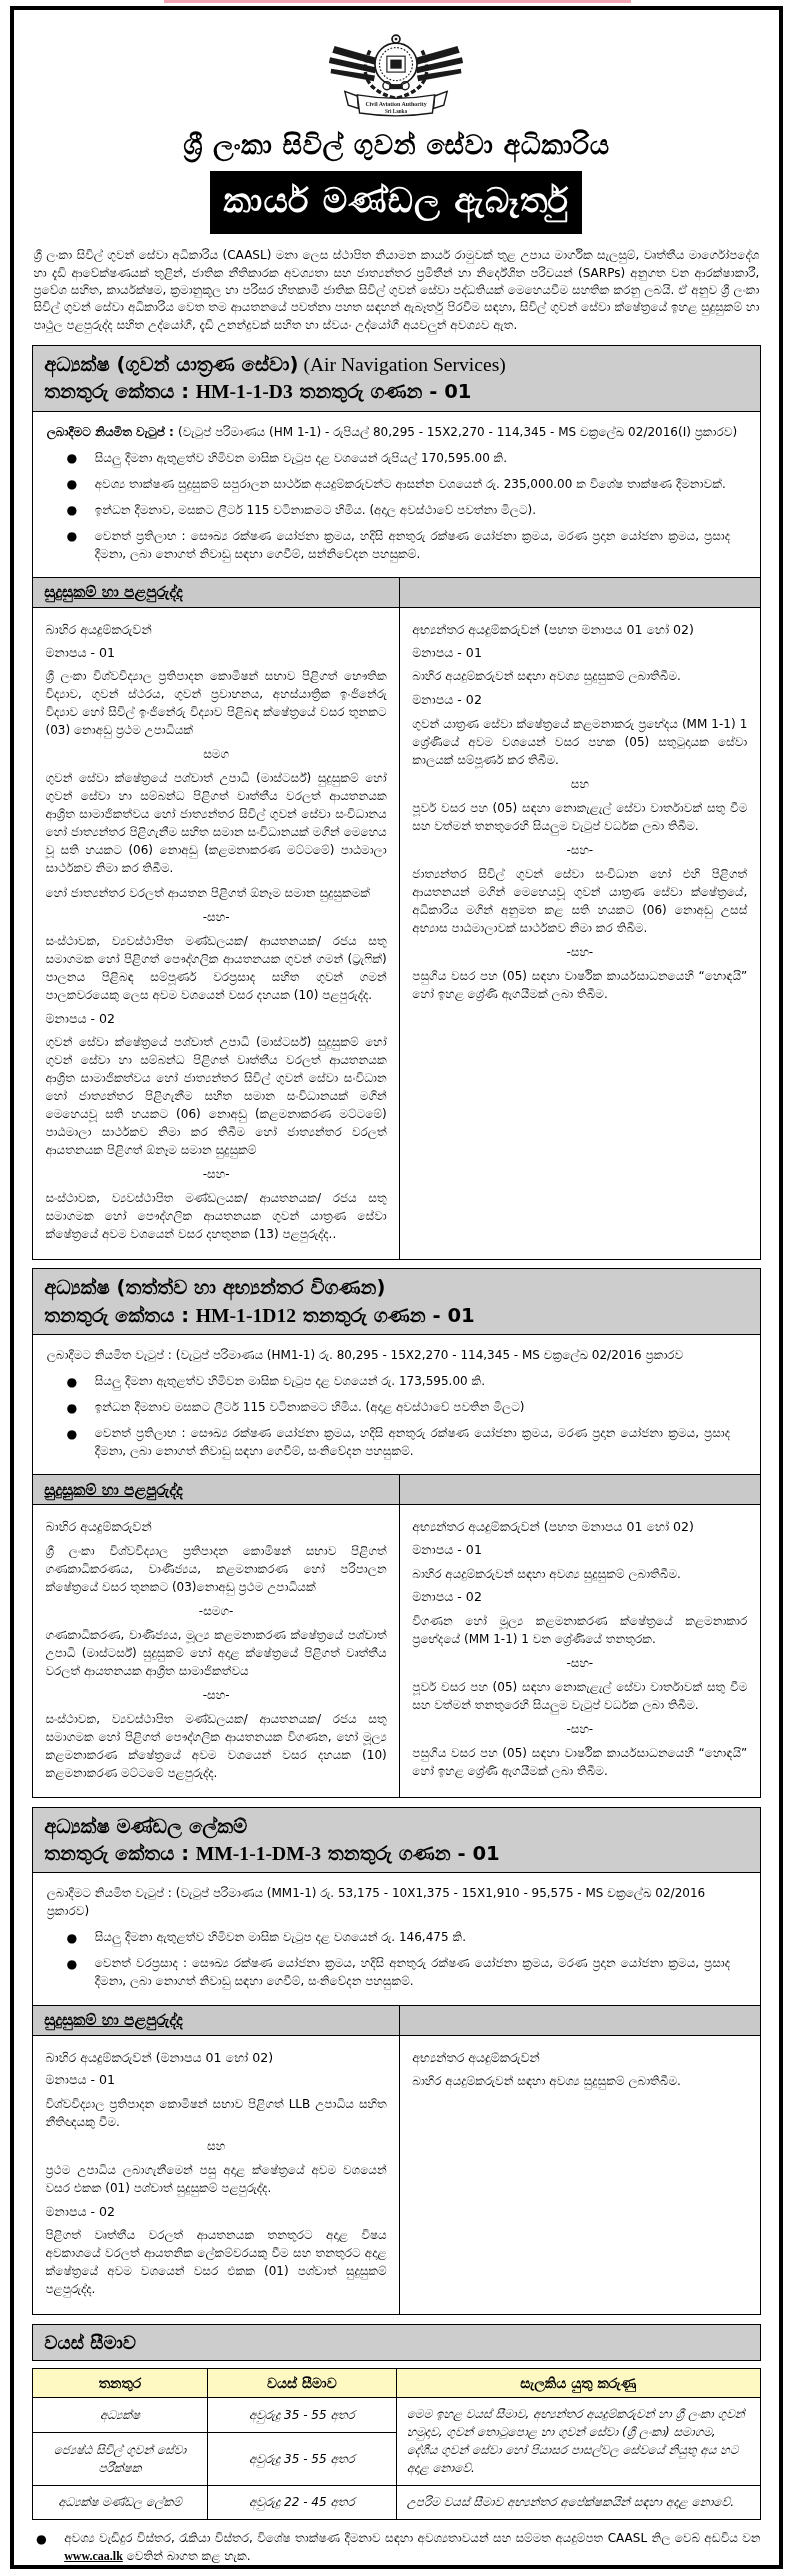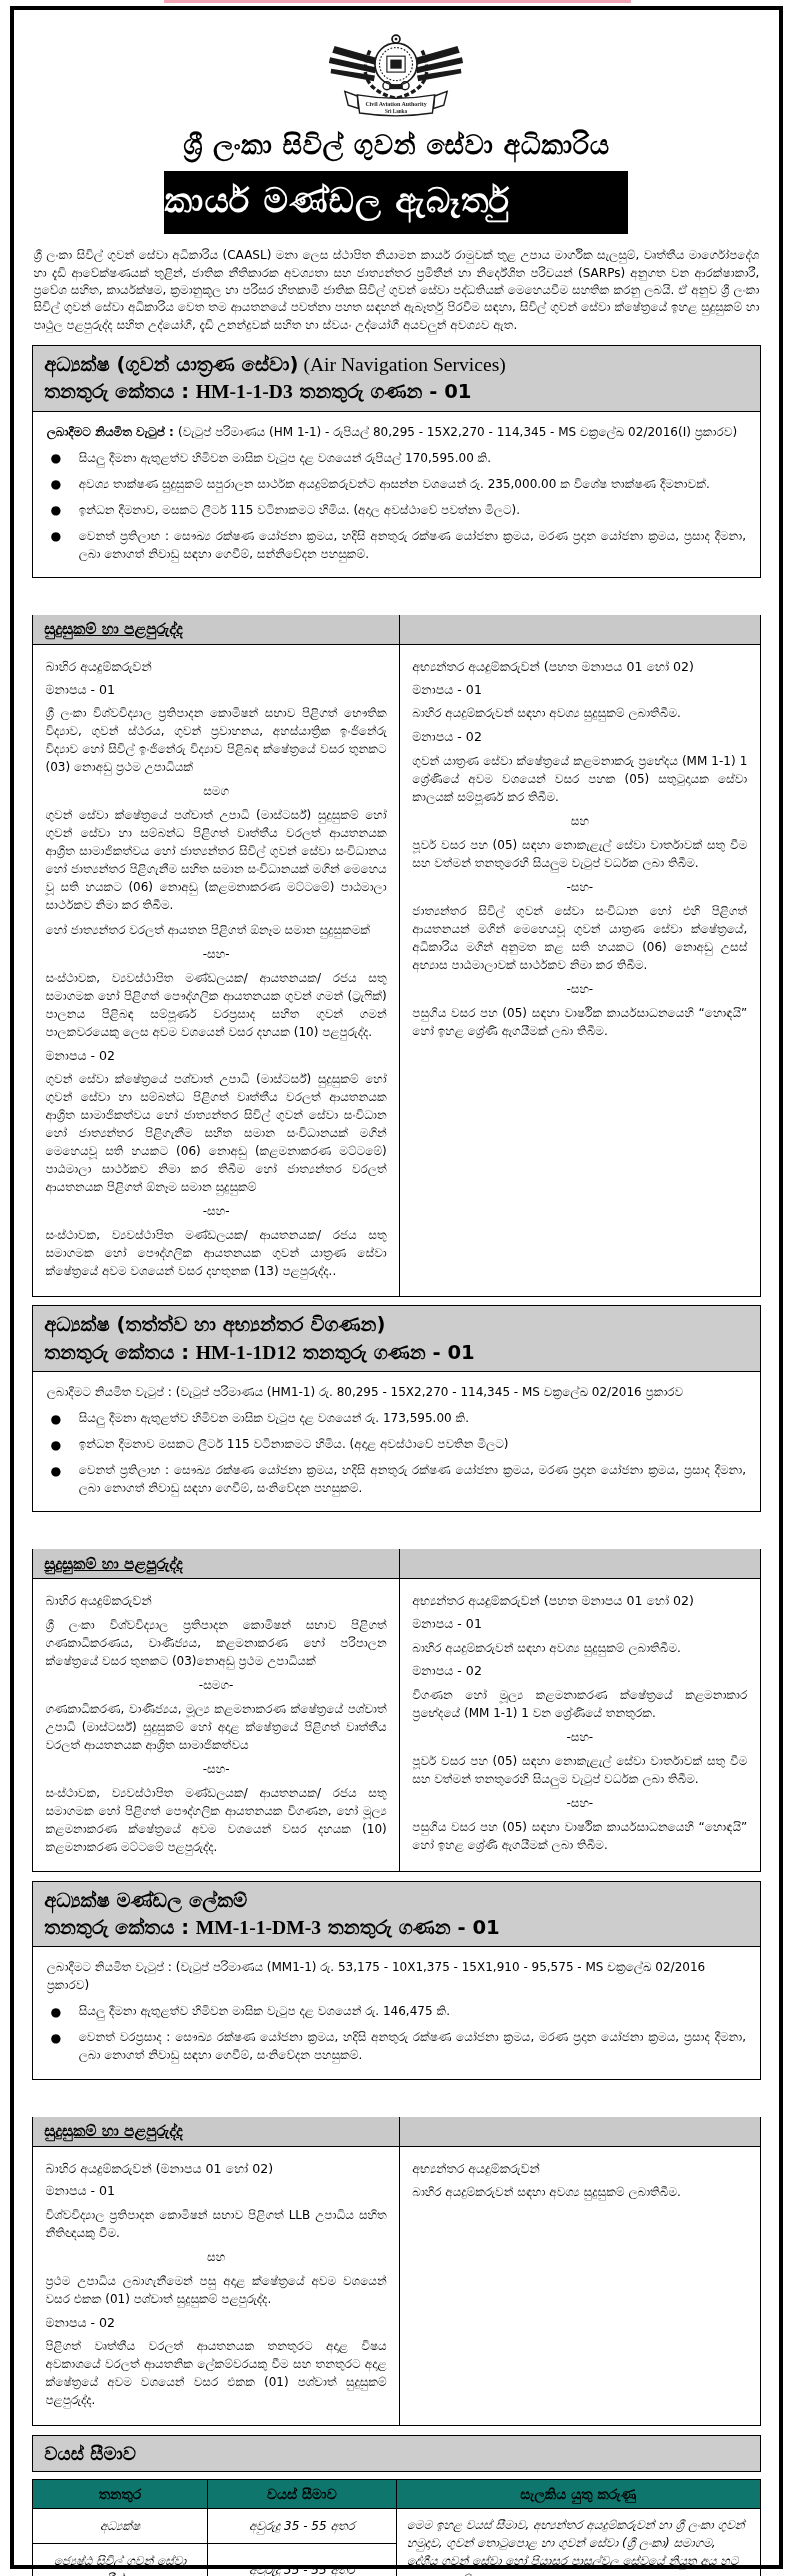--- a/index.html
+++ b/index.html
@@ -10,7 +10,7 @@
          box-sizing:border-box;padding:13.5px 18.4px 9.8px 18.4px;}
   .logo-wrap{text-align:center;margin-top:6.1px;}
   .org-title{font-size:27px;font-weight:700;text-align:center;margin:6.1px 0 9.8px 0;letter-spacing:0.6px;}
-  .banner{width:464px;margin:0 auto;background:#000;color:#fff;
+  .banner{width:372px;margin:0 auto;background:#000;color:#fff;text-align:center;
           font-size:34px;font-weight:700;padding:9.8px 0 12.3px 0;letter-spacing:1.2px;}
   .intro{font-size:12px;line-height:1.45;text-align:justify;margin:13.5px 1.2px 11px 1.2px;}
 

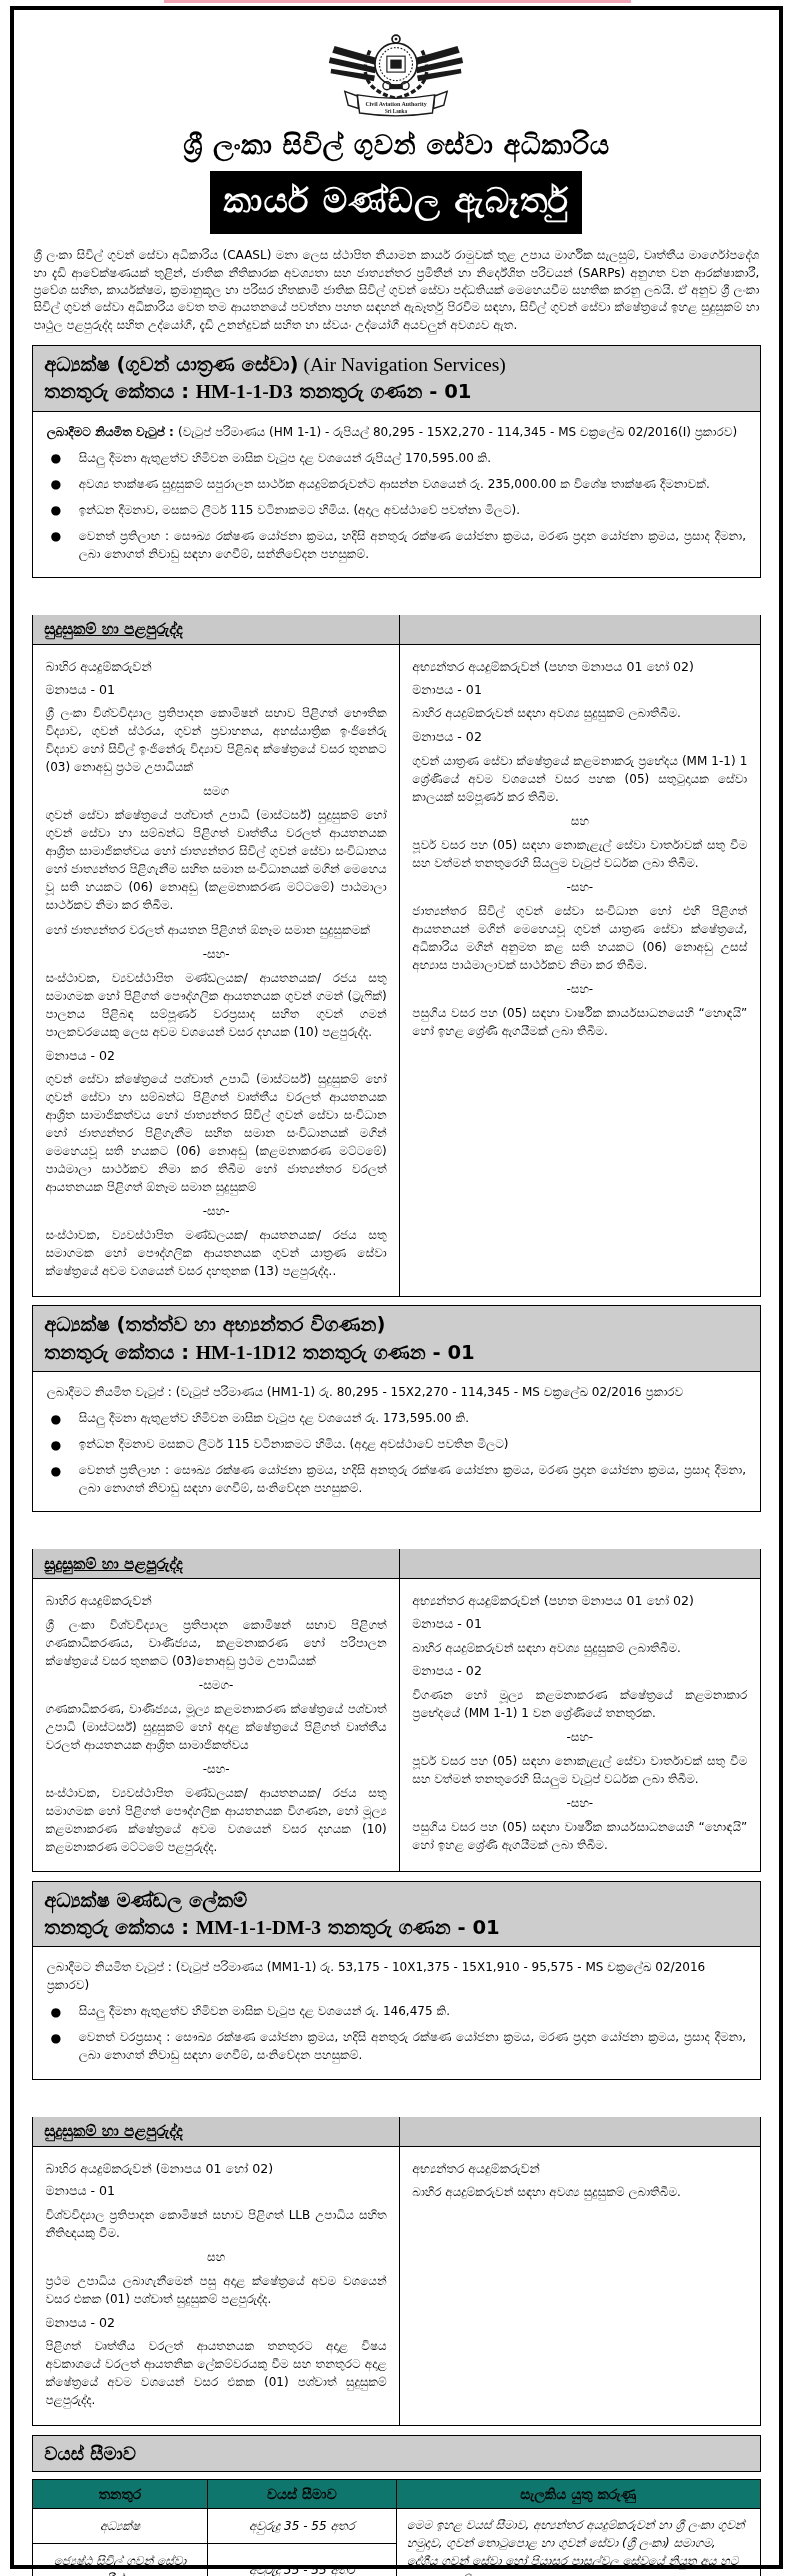--- a/index.html
+++ b/index.html
@@ -24,7 +24,7 @@
   .salary-line{margin:3.7px 0 2.5px 0;line-height:1.5;}
   .sec1 .salary-label{font-weight:700;}
   ul.bullets{list-style:none;margin:3.7px 0 2.5px 0;padding:0;}
-  ul.bullets li{position:relative;padding-left:32px;margin:8px 0;line-height:1.5;text-align:justify;}
+  ul.bullets li{position:relative;padding-left:32px;margin:8px 16px;line-height:1.5;text-align:justify;}
   ul.bullets li::before{content:"●";position:absolute;left:3.7px;top:0.6px;font-size:12.3px;}
 
   .qual-table{border:1.8px solid #000;border-top:none;display:grid;grid-template-columns:50.5% 49.5%;margin-top:37px;}

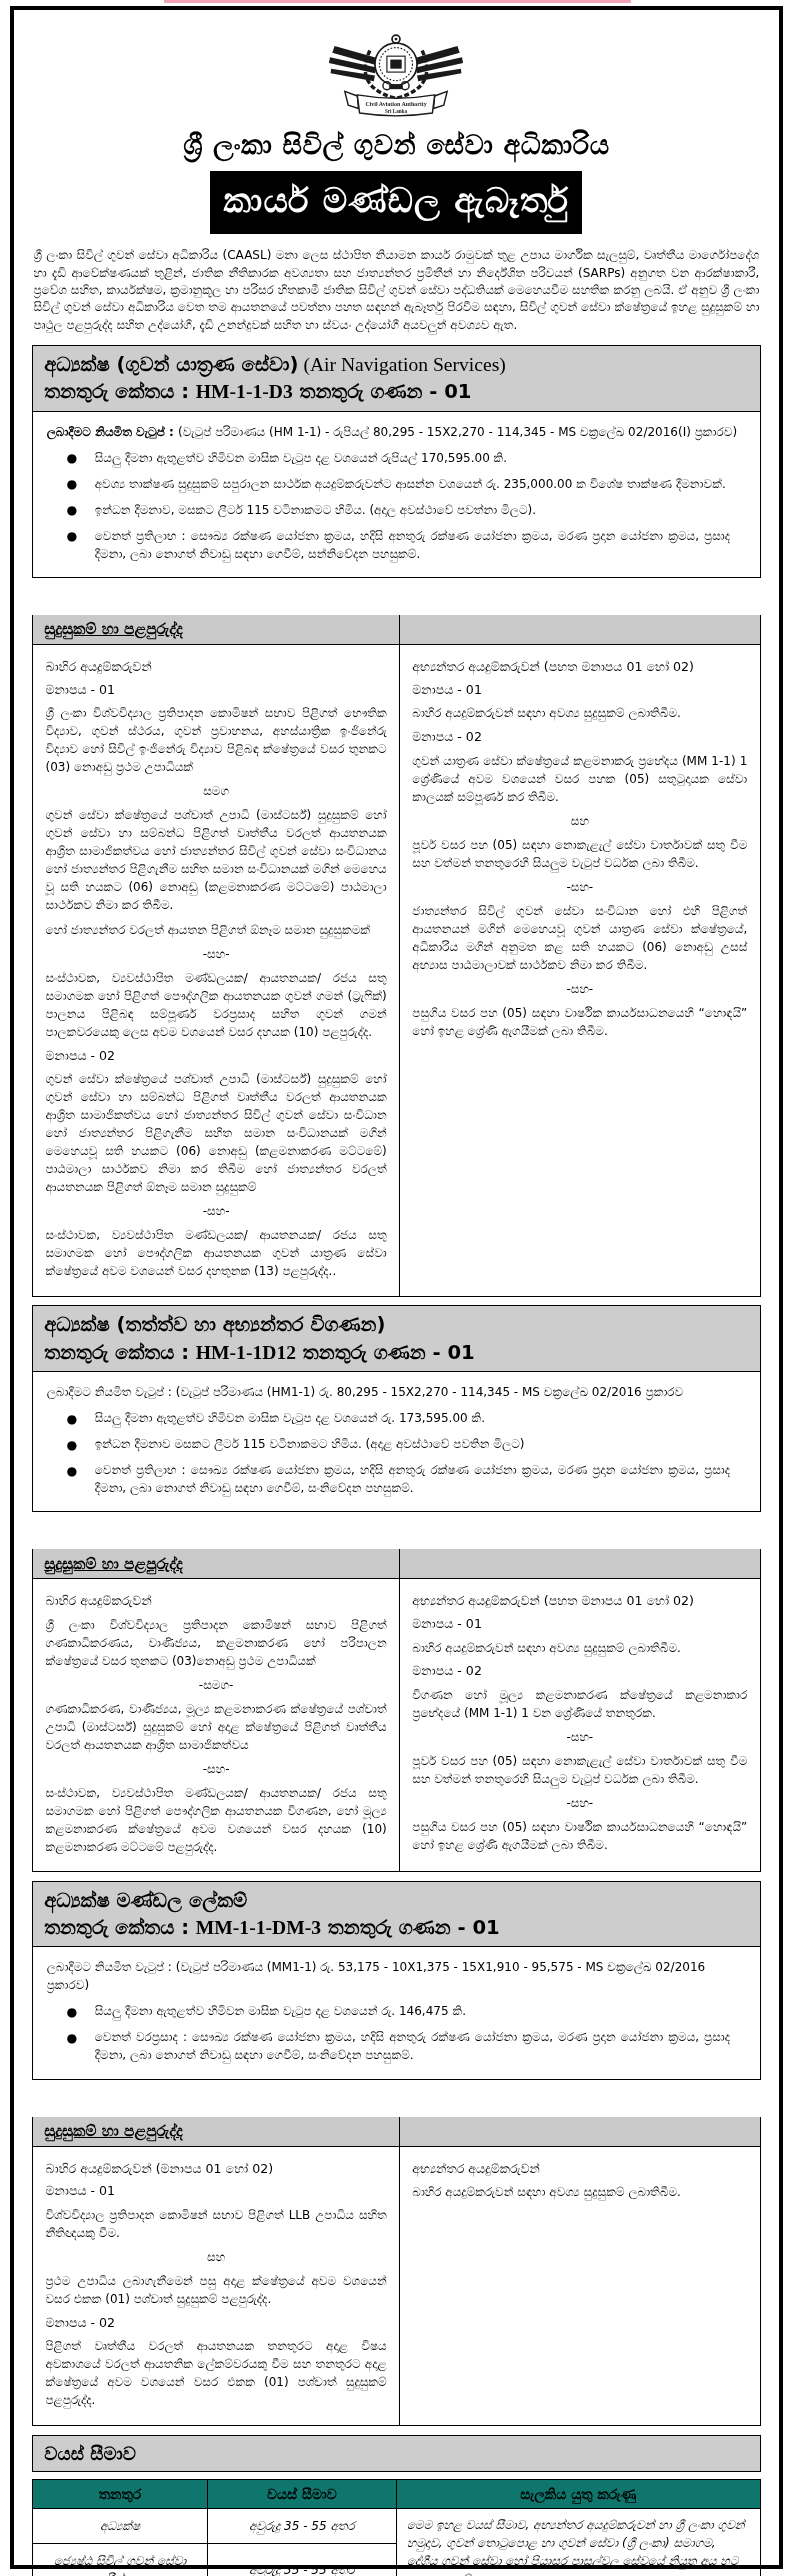--- a/index.html
+++ b/index.html
@@ -27,7 +27,7 @@
   ul.bullets li{position:relative;padding-left:32px;margin:8px 16px;line-height:1.5;text-align:justify;}
   ul.bullets li::before{content:"●";position:absolute;left:3.7px;top:0.6px;font-size:12.3px;}
 
-  .qual-table{border:1.8px solid #000;border-top:none;display:grid;grid-template-columns:50.5% 49.5%;margin-top:37px;}
+  .qual-table{border:1.8px solid #000;border-top:none;display:grid;grid-template-columns:50.5% 49.5%;}
   .qh{background:#c9c9c9;border-bottom:1.8px solid #000;padding:5.5px 11px;font-size:15.3px;font-weight:700;}
   .qh-left{border-right:1.8px solid #000;text-decoration:underline;}
   .q-cell{padding:7.4px 12.3px 8.6px 12.3px;font-size:12px;}

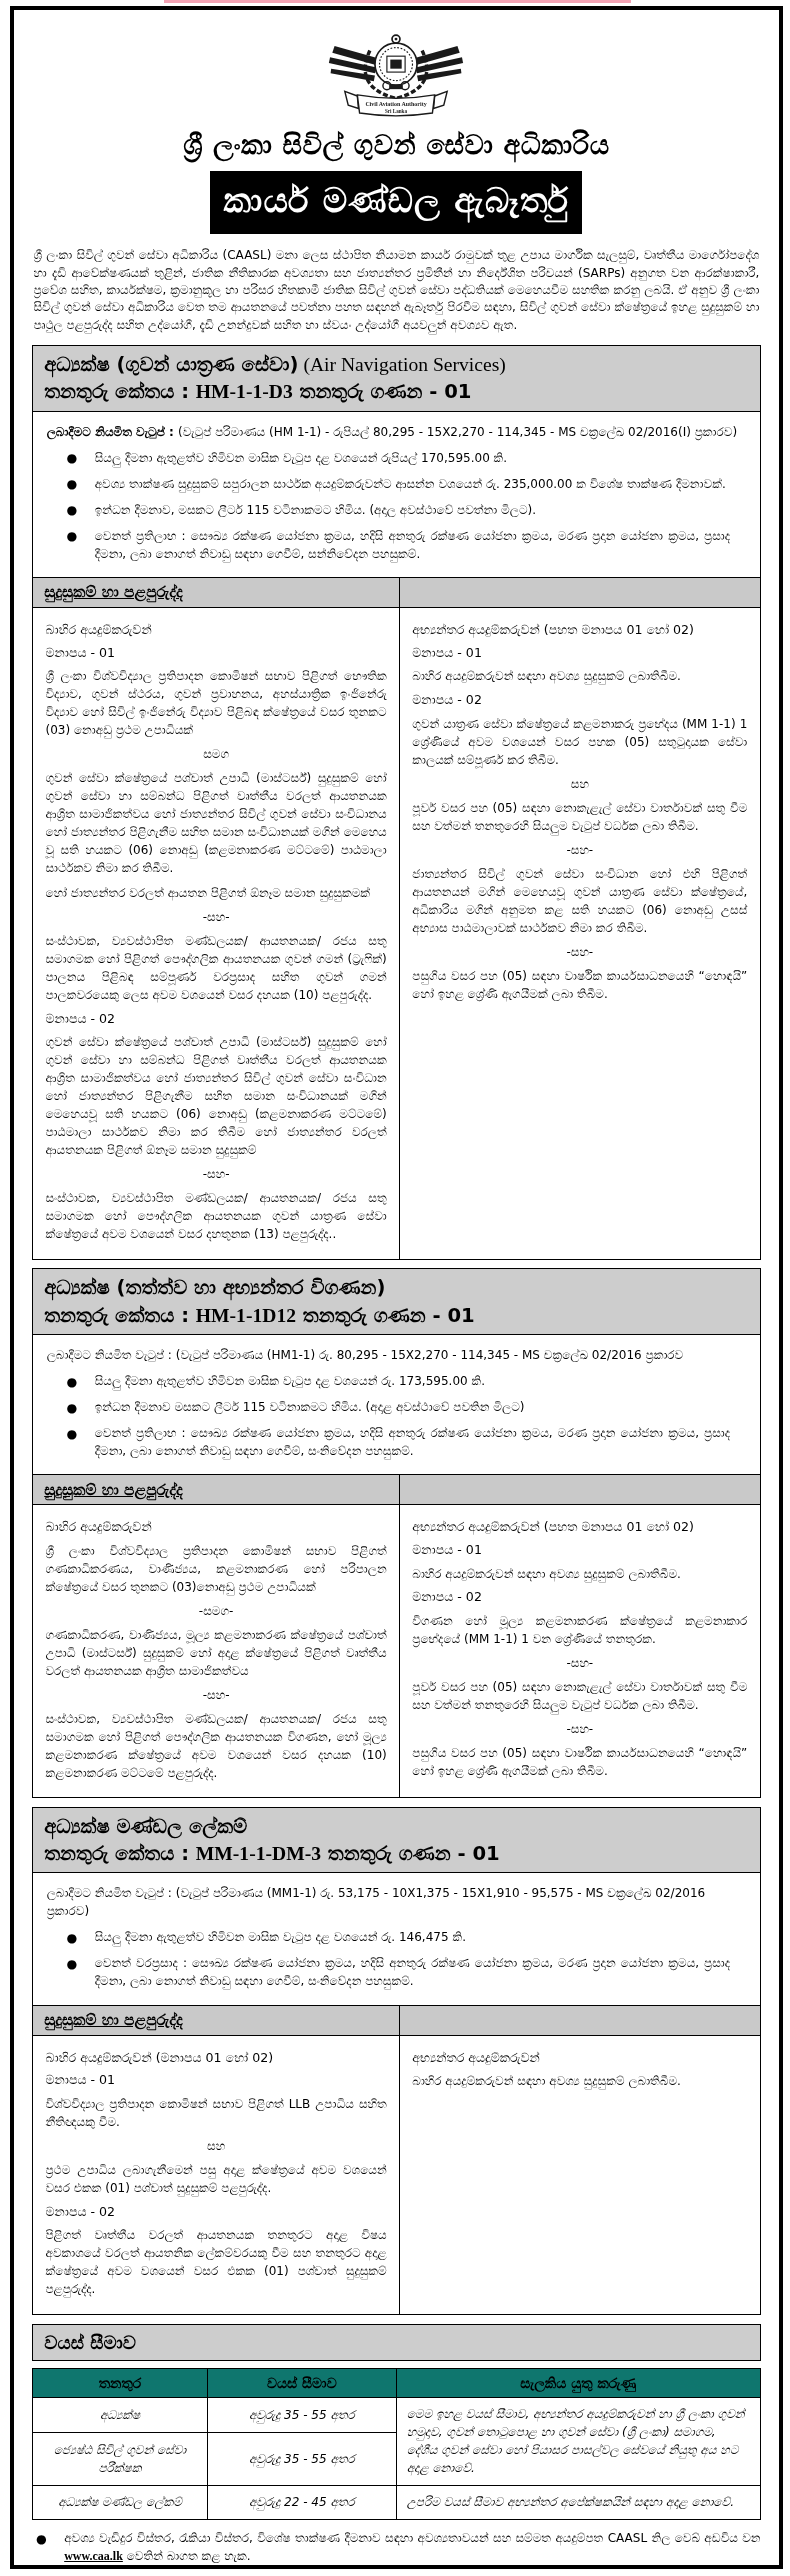--- a/index.html
+++ b/index.html
@@ -39,7 +39,7 @@
 
   .age-head{border:1.8px solid #000;background:#cdcdcd;padding:6.1px 11px;font-size:18.4px;font-weight:700;margin-top:9.8px;}
   table.age{width:100%;border-collapse:collapse;border:1.8px solid #000;margin-top:7.4px;}
-  table.age th{background:#0f766e;border:1.2px solid #000;font-size:14px;font-weight:700;padding:5.5px 3.7px;}
+  table.age th{background:#fef9c3;border:1.2px solid #000;font-size:14px;font-weight:700;padding:5.5px 3.7px;}
   table.age td{border:1.2px solid #000;padding:7.4px 9.8px;font-size:12px;line-height:1.5;vertical-align:middle;font-style:italic;}
   td.c{text-align:center;}
   col.c1{width:24%;} col.c2{width:26%;} col.c3{width:50%;}

